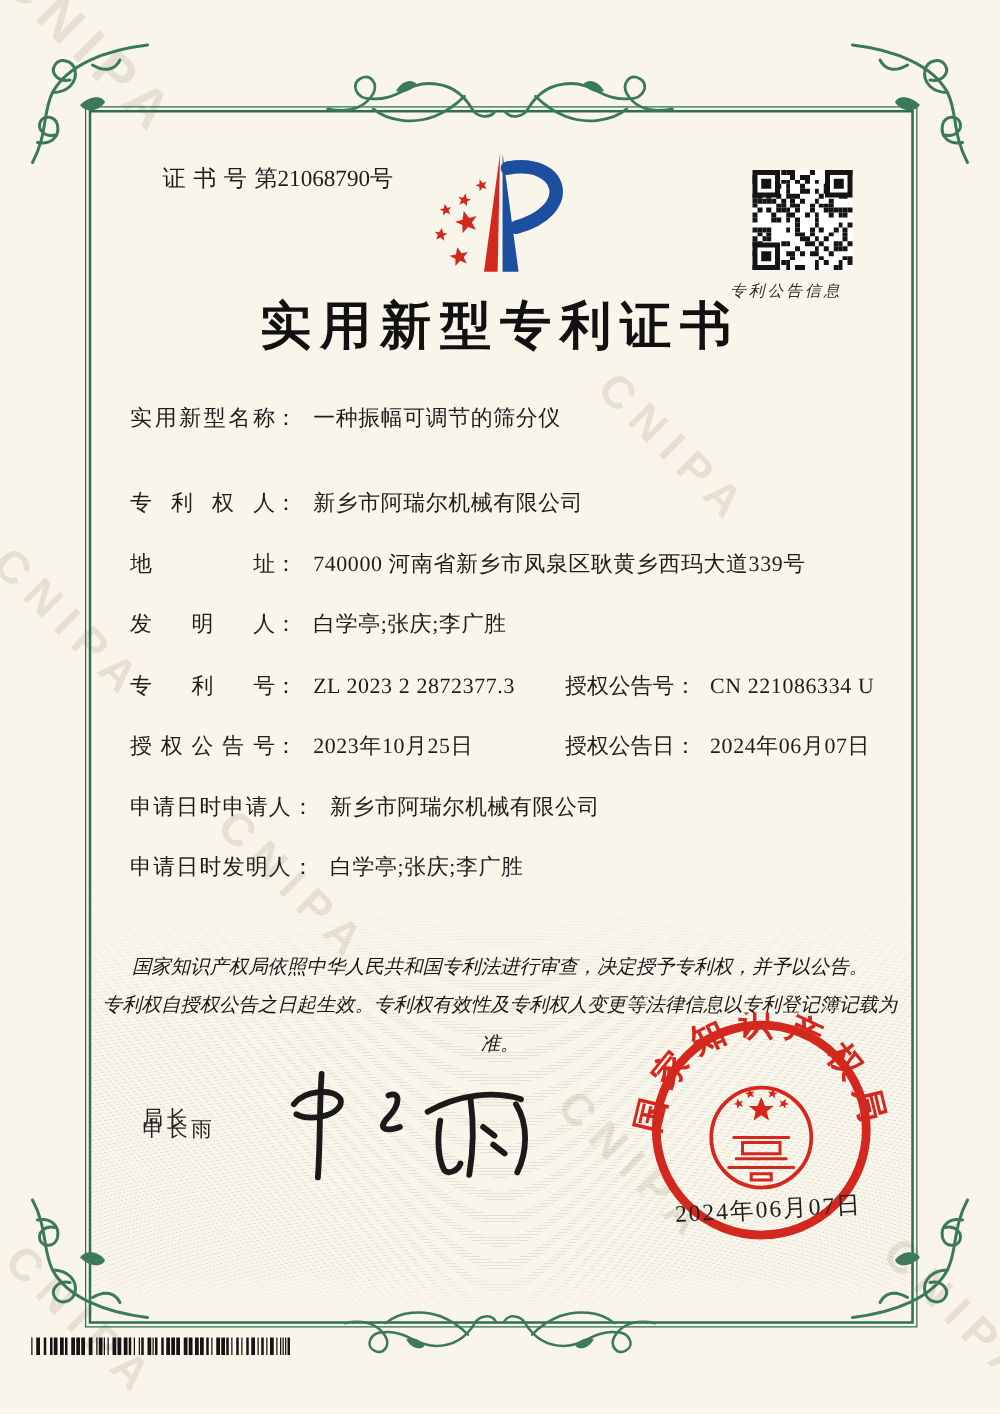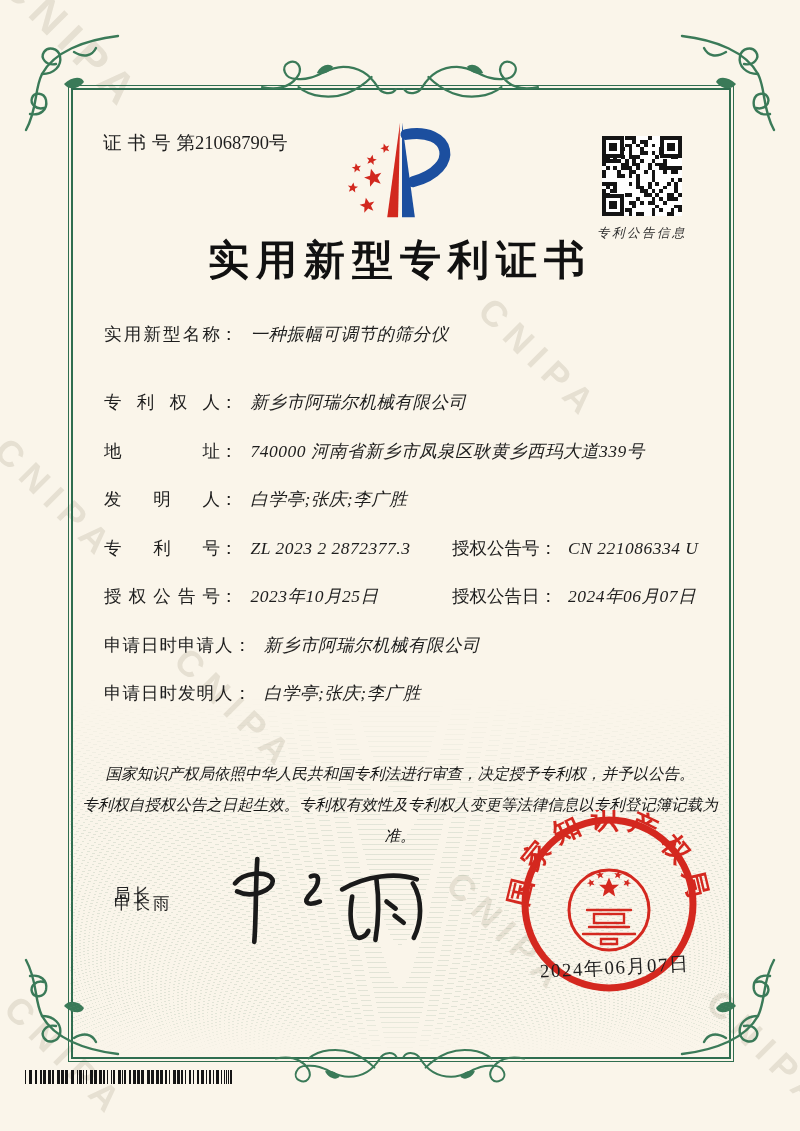--- a/index.html
+++ b/index.html
@@ -26,7 +26,7 @@
   .orn{position:absolute;color:#3a7a58;}
   
   .certno{position:absolute;left:103px;top:130px;font-size:18.5px;}
-  .certno .sp{letter-spacing:6px;}
+  .certno .sp{letter-spacing:6px;margin-left:27px;}
   .logo{position:absolute;left:330px;top:114px;width:148px;height:112px;}
   .qrblock{position:absolute;left:584px;top:136px;width:116px;text-align:center;}
   .qr{position:relative;width:80px;height:80px;margin:0 auto;background:#fff;}

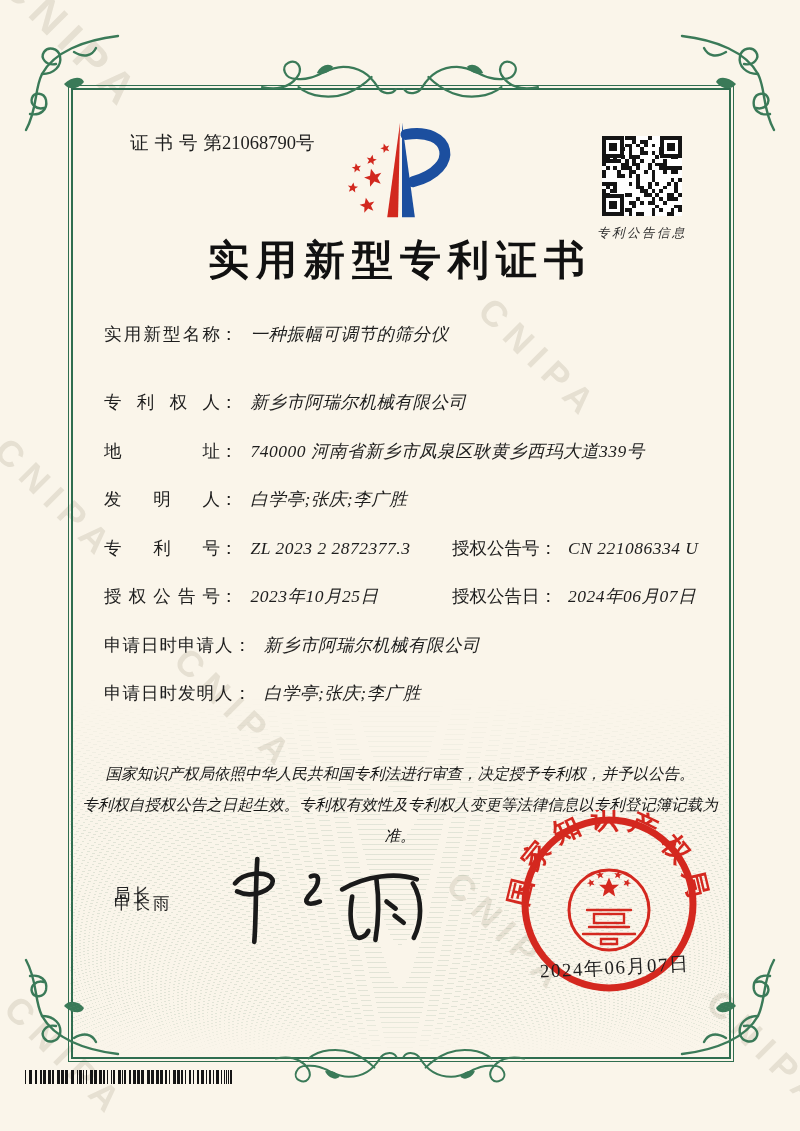--- a/index.html
+++ b/index.html
@@ -28,7 +28,7 @@
   .certno{position:absolute;left:103px;top:130px;font-size:18.5px;}
   .certno .sp{letter-spacing:6px;margin-left:27px;}
   .logo{position:absolute;left:330px;top:114px;width:148px;height:112px;}
-  .qrblock{position:absolute;left:584px;top:136px;width:116px;text-align:center;}
+  .qrblock{position:absolute;left:584px;top:136px;width:116px;}
   .qr{position:relative;width:80px;height:80px;margin:0 auto;background:#fff;}
   .qr-modules{position:absolute;inset:0;display:grid;grid-template-columns:repeat(21,1fr);grid-template-rows:repeat(21,1fr);}
   .qr-modules i{display:block;}

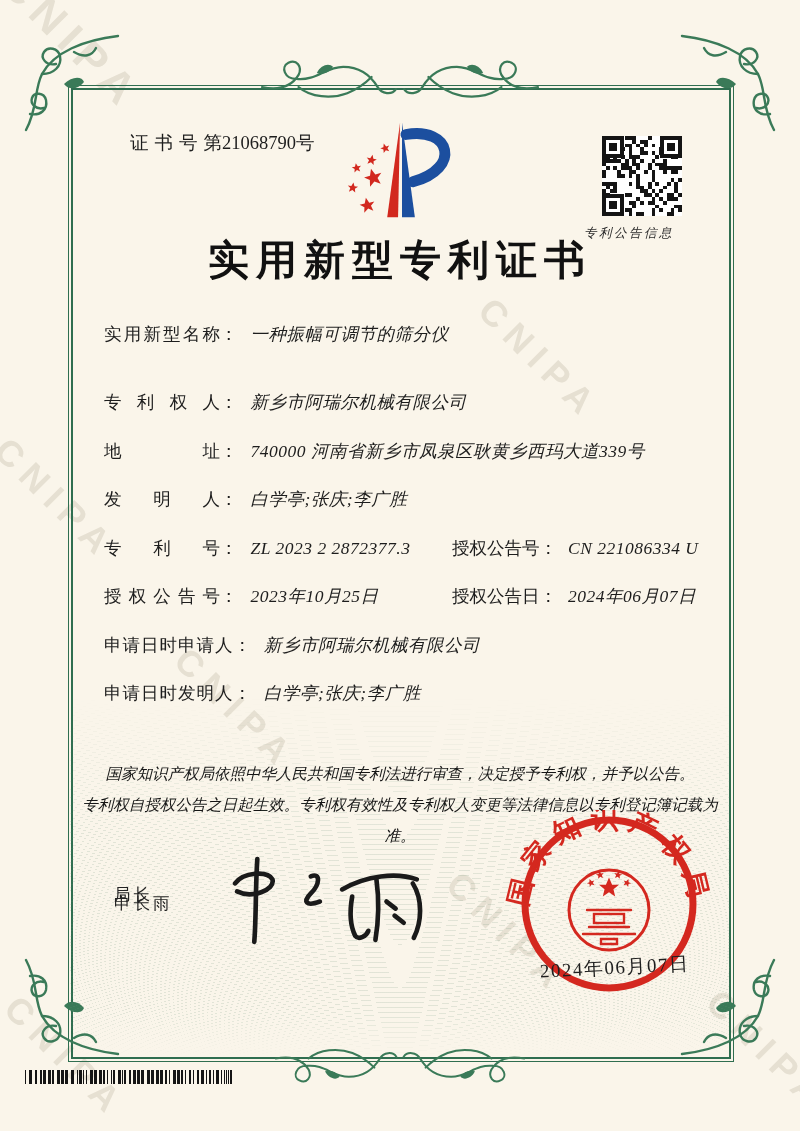--- a/index.html
+++ b/index.html
@@ -49,7 +49,7 @@
   .flabel{display:inline-block;width:116px;text-align:justify;text-align-last:justify;vertical-align:bottom;}
   .flabel.wide{width:auto;text-align-last:auto;letter-spacing:1px;}
   .colon{display:inline-block;}
-  .fvalue{margin-left:13px;letter-spacing:0.5px;font-style:italic;}
+  .fvalue{margin-left:13px;letter-spacing:0.5px;}
   .fright{position:absolute;left:348px;top:0;}
   .fright .fvalue{margin-left:11px;text-align:right;}
   

